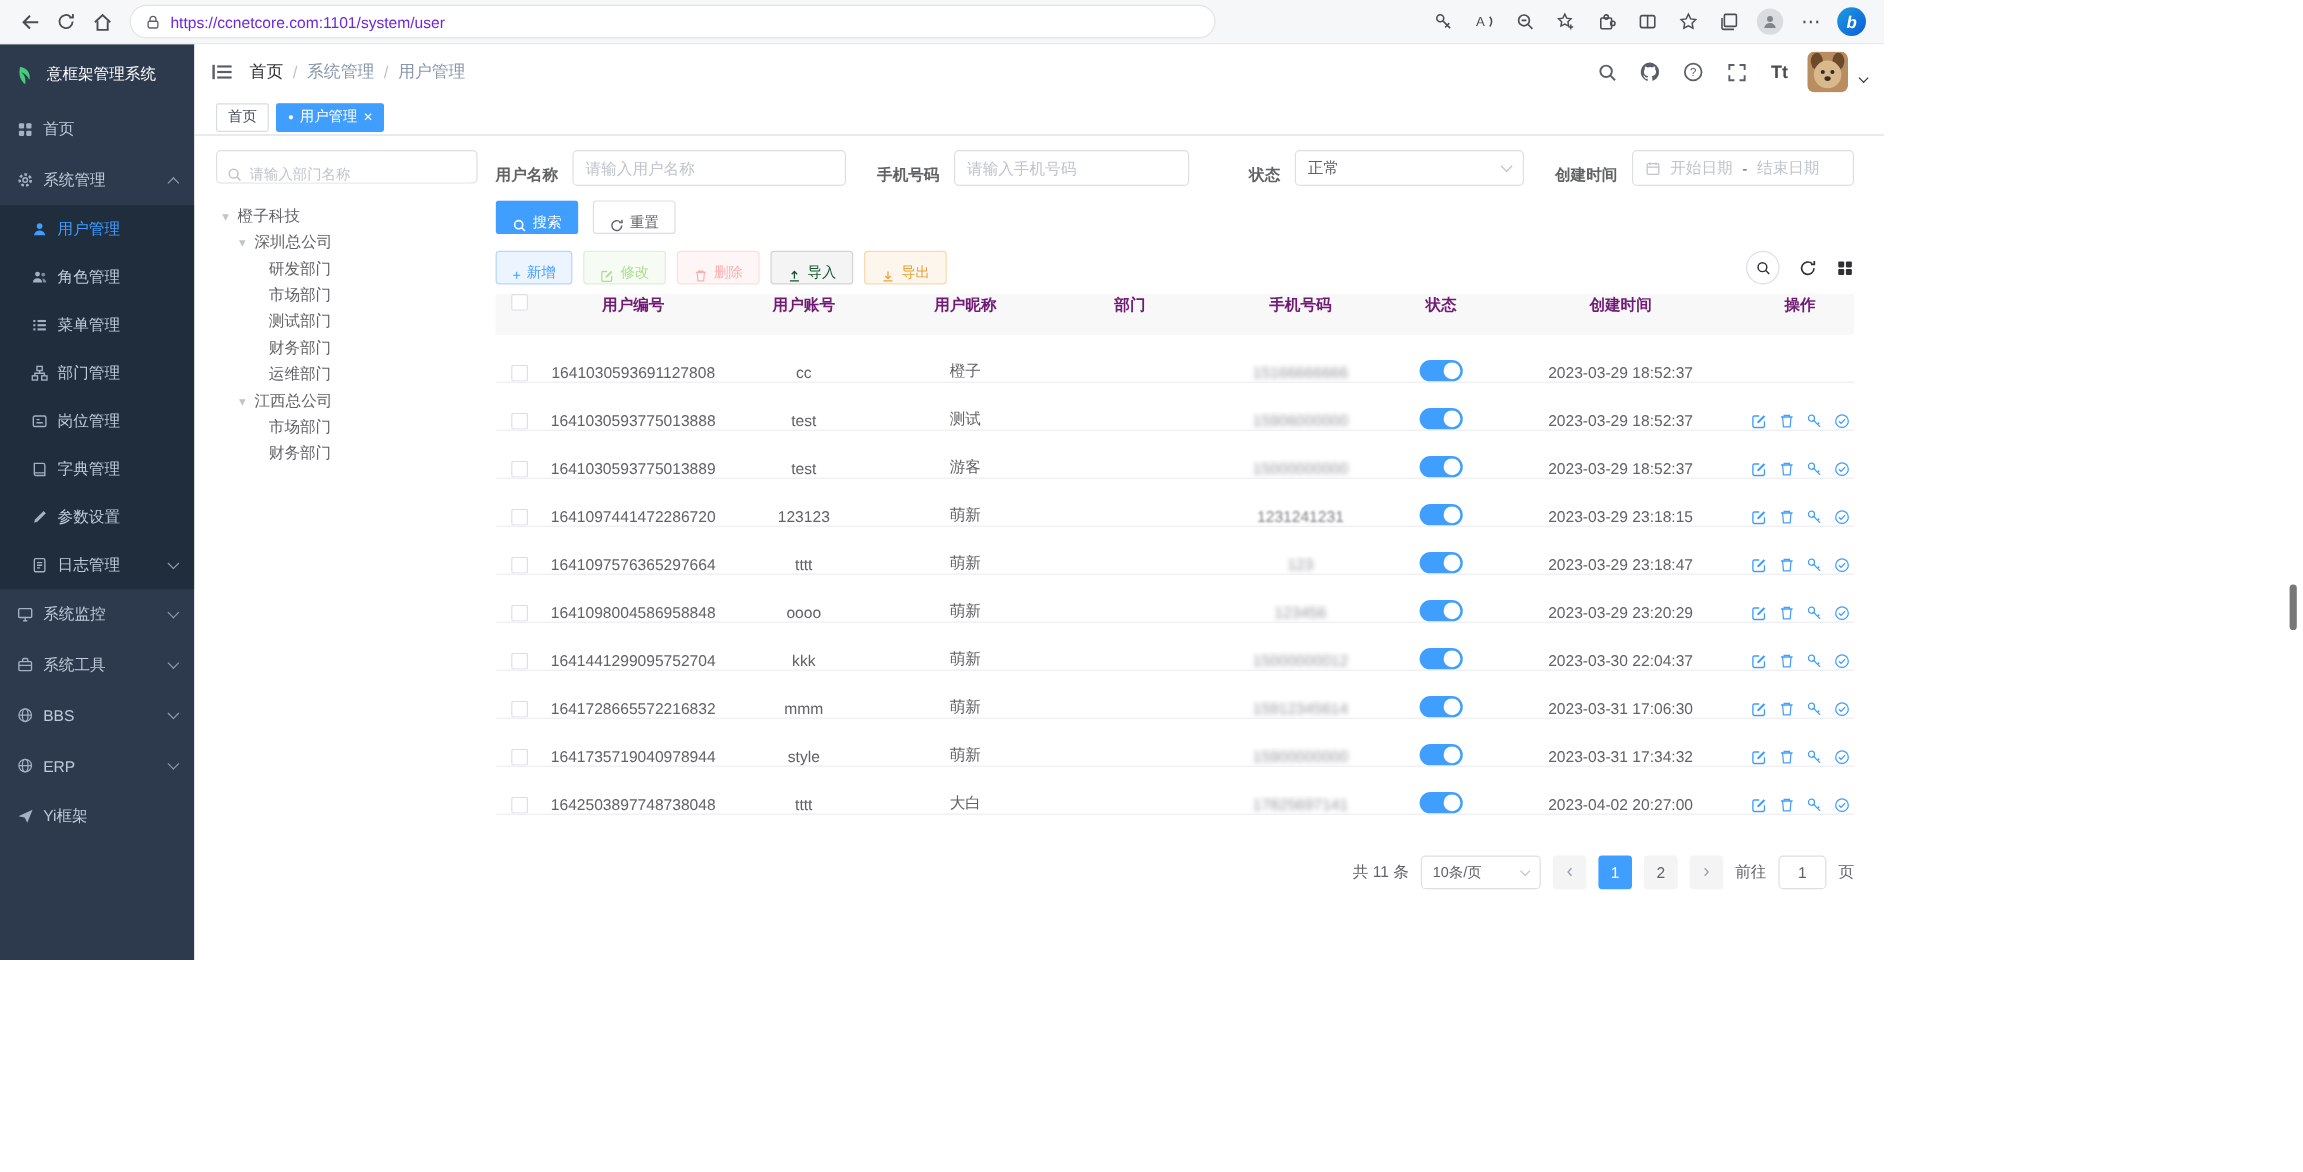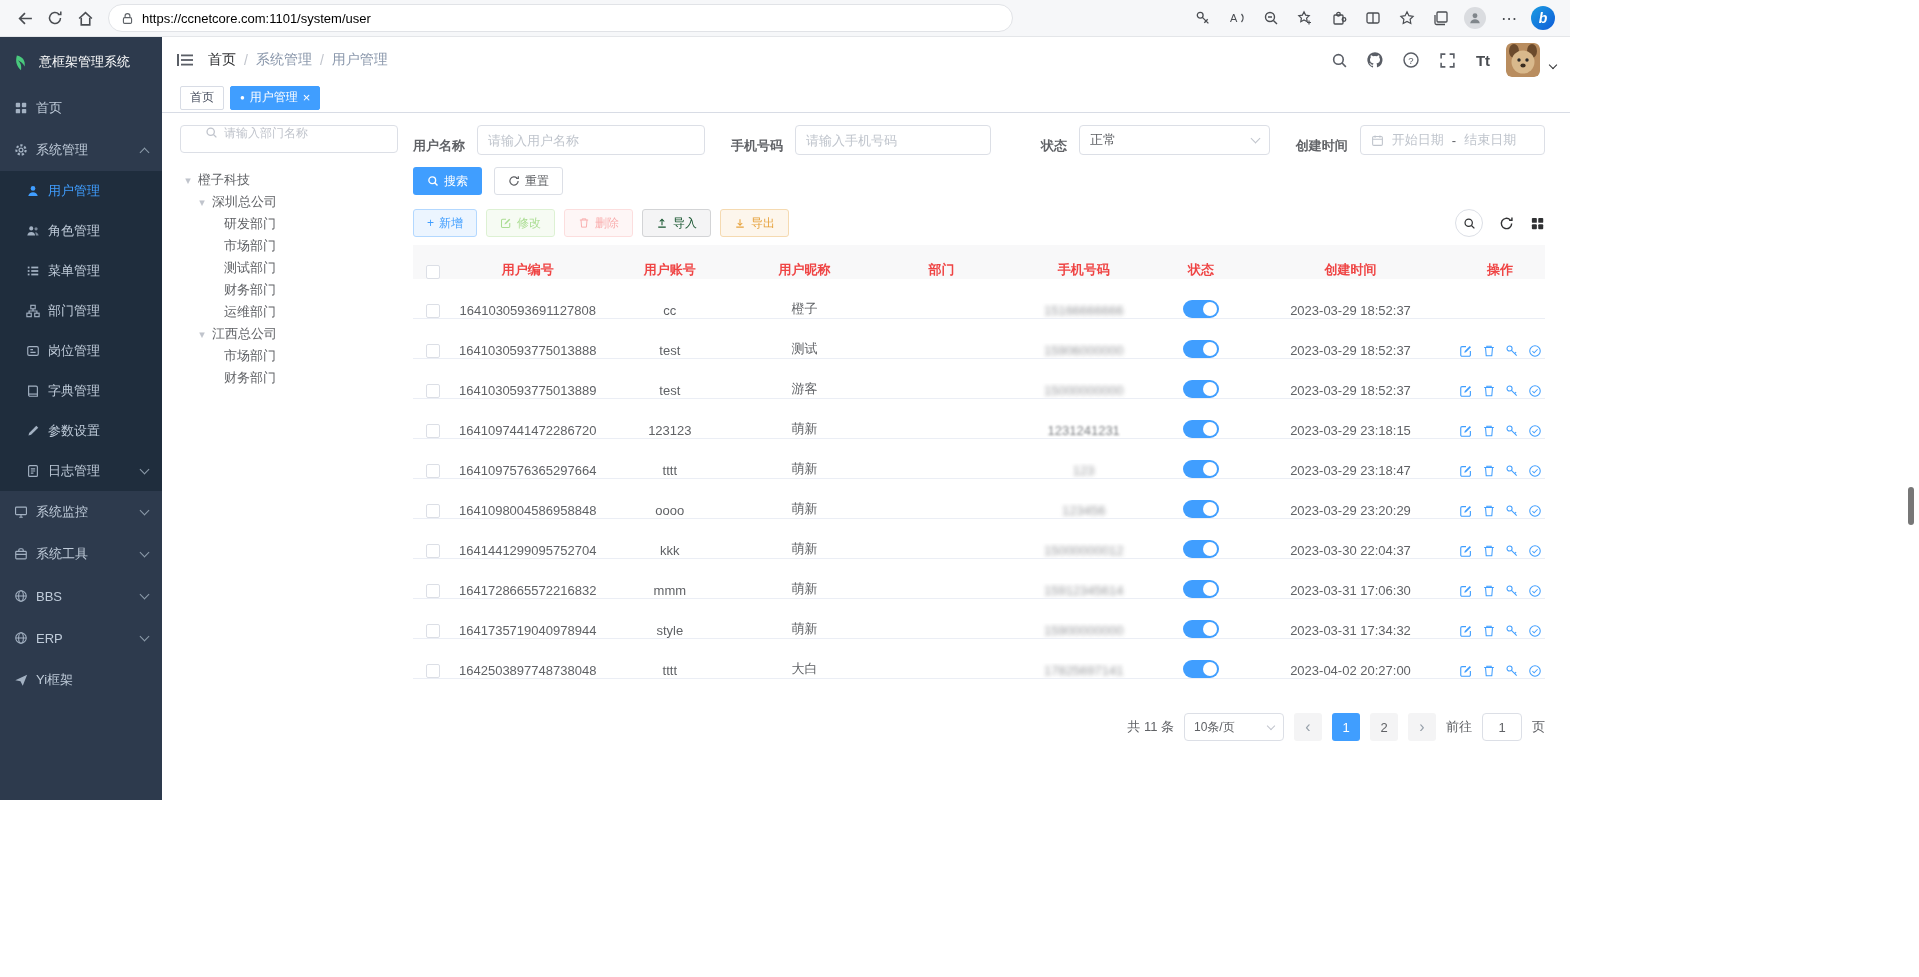--- a/index.html
+++ b/index.html
@@ -12,7 +12,7 @@
 .chrome{height:37px;background:#f6f7f9;border-bottom:1px solid #e4e6e9;display:flex;align-items:center;padding:0 10px;flex-shrink:0}
 .nav-ic{width:30px;height:28px;display:flex;align-items:center;justify-content:center;color:#4a4d52;border-radius:4px;flex-shrink:0}
 .addr{height:28px;flex:0 1 905px;background:#fff;border:1px solid #e1e3e7;border-radius:14px;display:flex;align-items:center;padding:0 12px;gap:8px;margin-left:8px;color:#5f6368}
-.addr .url{font-size:13px;color:#000000;white-space:nowrap;overflow:hidden}
+.addr .url{font-size:13px;color:#6d28d9;white-space:nowrap;overflow:hidden}
 .chrome-right{display:flex;align-items:center;margin-left:auto}
 .chrome-right .nav-ic{width:34px}
 .avatar-circle{width:22px;height:22px;border-radius:50%;background:#dadce0;display:flex;align-items:center;justify-content:center;color:#80868b}

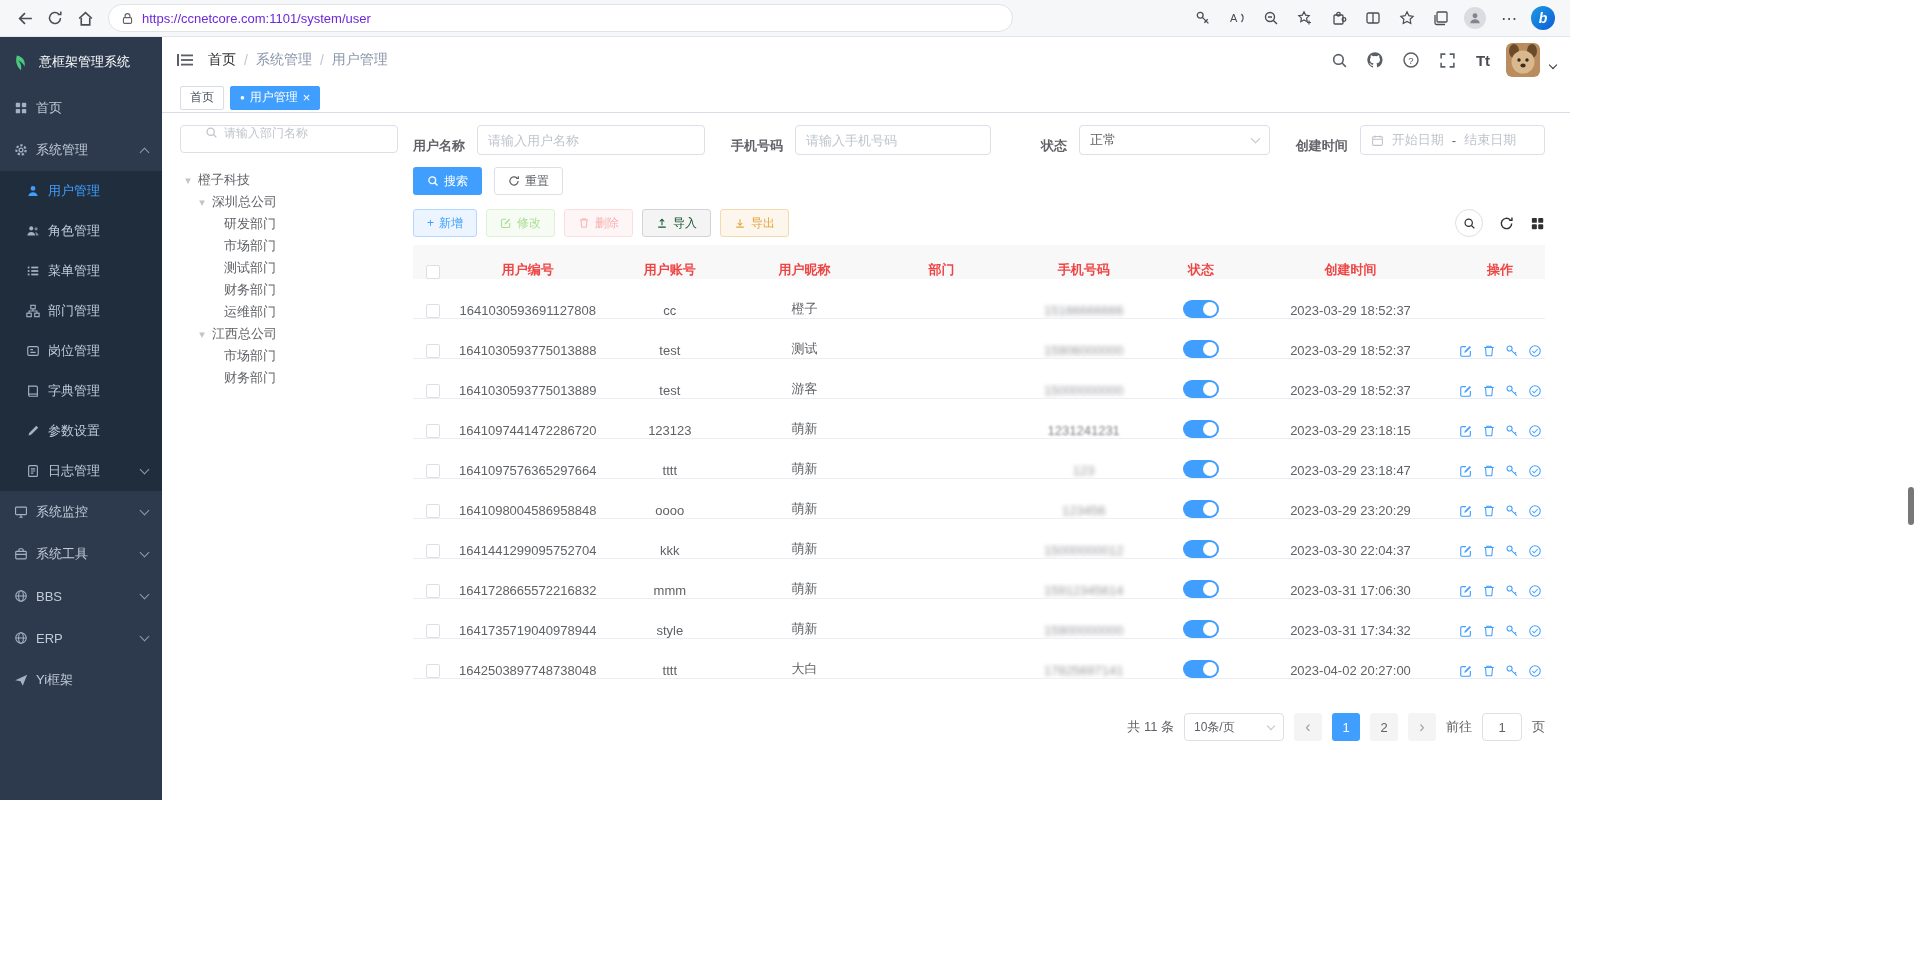--- a/index.html
+++ b/index.html
@@ -49,7 +49,7 @@
 
 .content{flex:1;display:flex;padding:12px 25px 0 18px;gap:15px;min-height:0}
 .tree-panel{width:218px;flex-shrink:0}
-.tree-search{height:28px;border:1px solid #dcdfe6;border-radius:4px;display:flex;align-items:flex-start;gap:6px;padding:0 24px;color:#c0c4cc}
+.tree-search{height:28px;border:1px solid #dcdfe6;border-radius:4px;display:flex;align-items:flex-end;gap:6px;padding:0 8px;color:#c0c4cc}
 .tree-search input{border:0;outline:0;flex:1;font-size:12px;color:#606266;min-width:0}
 .tree-search input::placeholder{color:#c0c4cc}
 .tree{margin-top:16px;font-size:13px;color:#606266}

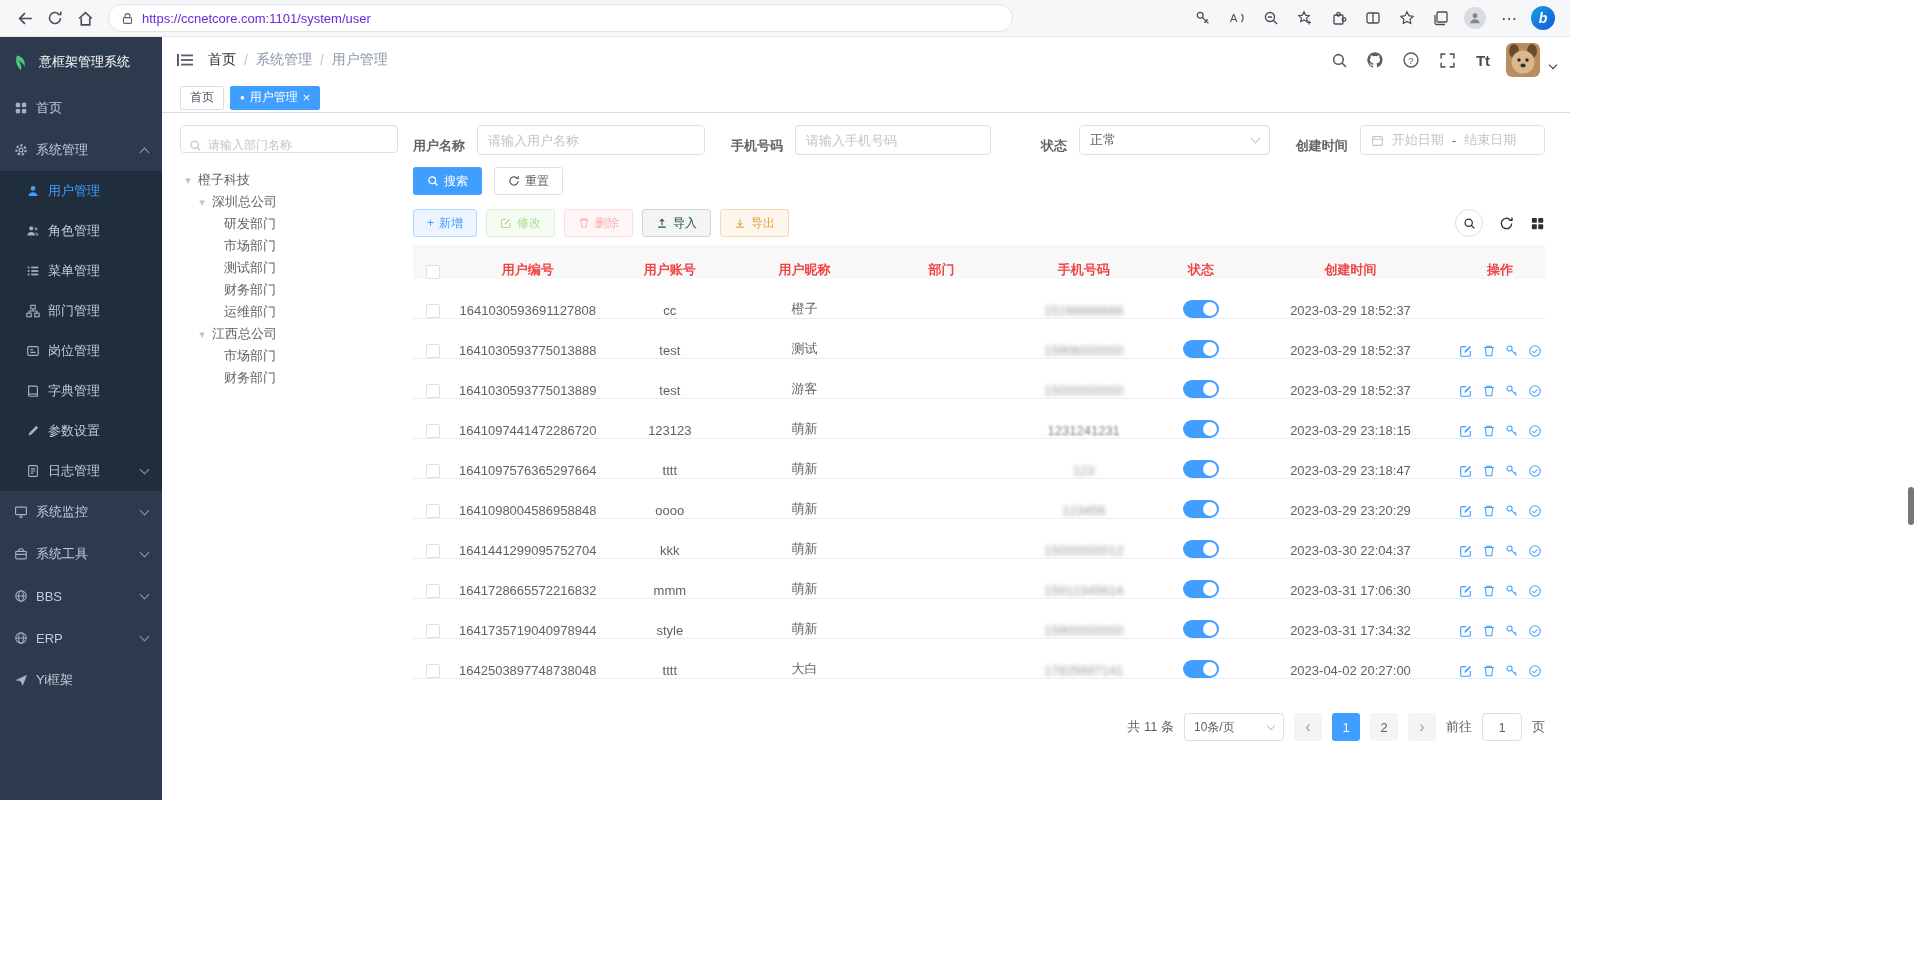--- a/index.html
+++ b/index.html
@@ -68,7 +68,7 @@
 .sel .chev2{width:7px;height:7px;border-right:1.4px solid #c0c4cc;border-bottom:1.4px solid #c0c4cc;transform:rotate(45deg);margin-left:auto;margin-top:-3px}
 .daterange{height:30px;border:1px solid #dcdfe6;border-radius:4px;display:flex;align-items:center;gap:8px;padding:0 10px;font-size:13px;color:#bfc4cc;cursor:pointer}
 
-.btn{display:inline-flex;align-items:center;gap:5px;height:28px;padding:0 13px;border-radius:3px;font-size:12px;border:1px solid transparent;cursor:pointer;background:#fff;white-space:nowrap}
+.btn{display:inline-flex;align-items:flex-end;gap:5px;height:28px;padding:0 13px;border-radius:3px;font-size:12px;border:1px solid transparent;cursor:pointer;background:#fff;white-space:nowrap}
 .btn-search{background:#409eff;color:#fff}
 .btn-reset{border-color:#dcdfe6;color:#606266}
 .btn-add{background:#ecf5ff;border-color:#b3d8ff;color:#409eff}

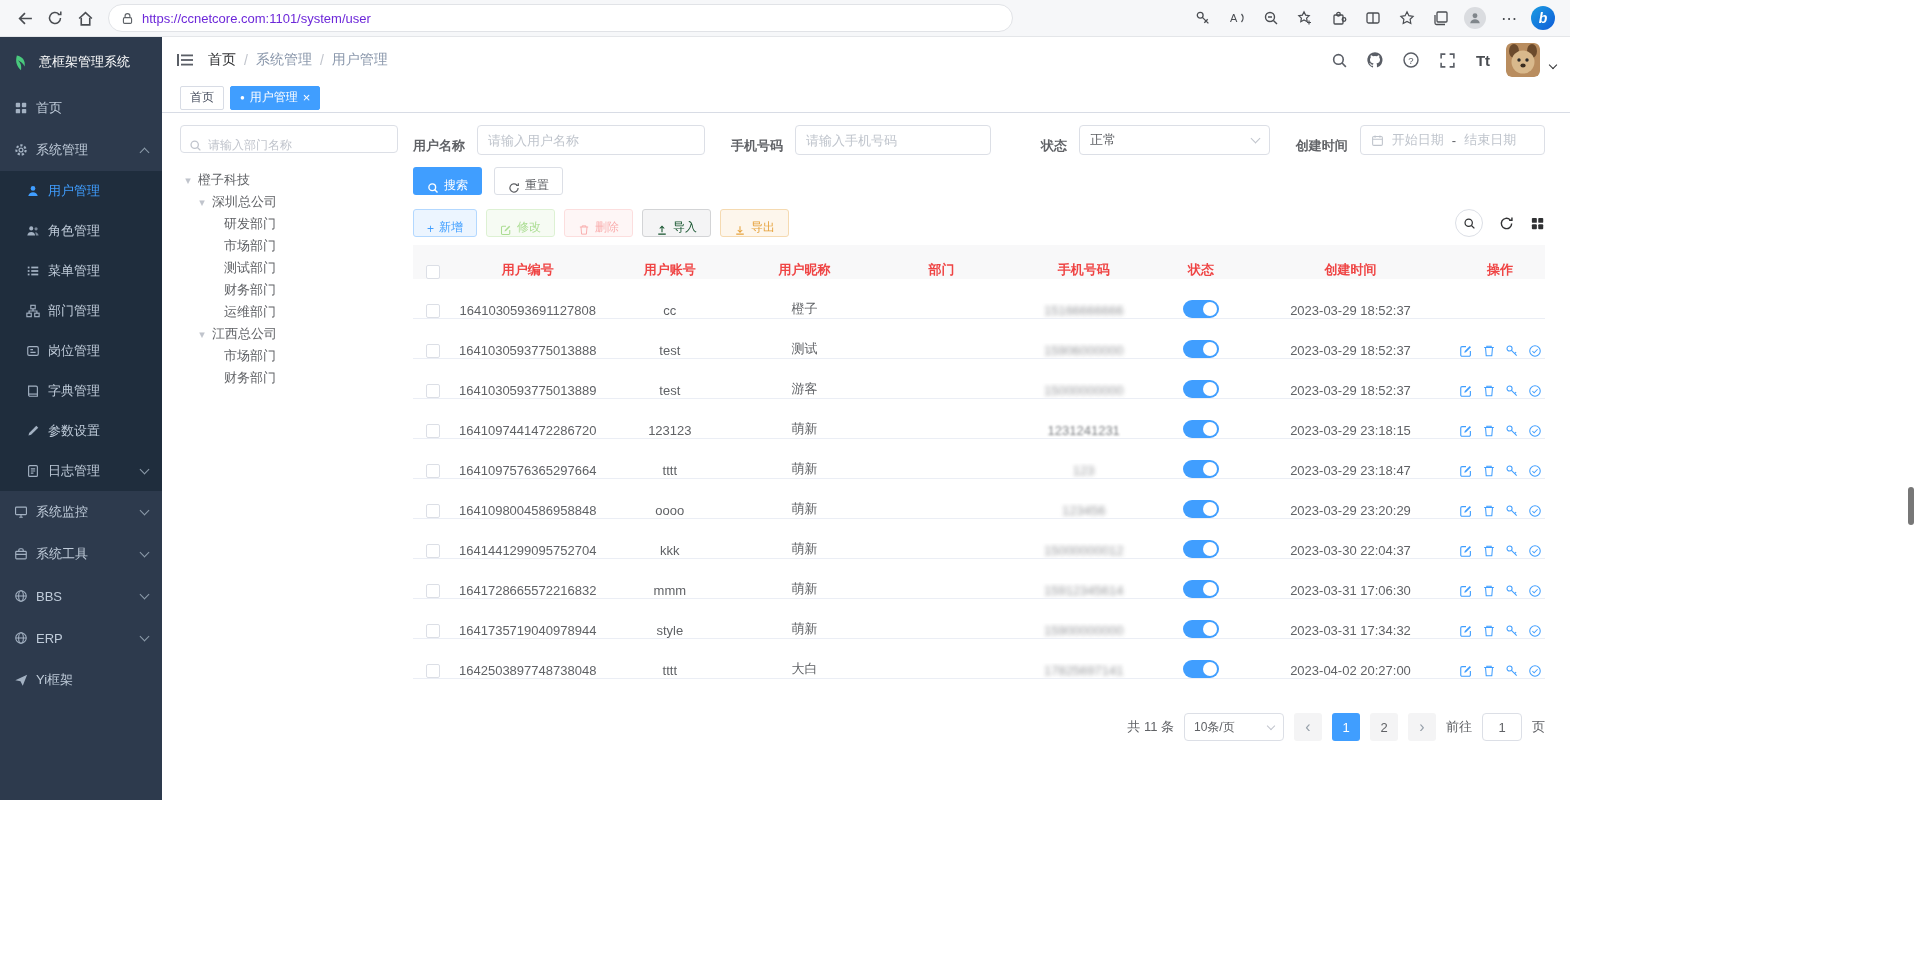--- a/index.html
+++ b/index.html
@@ -83,7 +83,7 @@
 .plain-ic{cursor:pointer;color:#303133}
 
 .tbl{width:100%;font-size:13px;color:#606266}
-.thead{display:flex;align-items:flex-end;height:34px;background:#f8f8f9;color:#ef4444;font-weight:bold}
+.thead{display:flex;align-items:flex-start;height:34px;background:#f8f8f9;color:#701a75;font-weight:bold}
 .trow{display:flex;align-items:flex-end;height:40px;border-bottom:1px solid #ebeef5}
 .td{text-align:center;overflow:hidden;white-space:nowrap;display:flex;align-items:center;justify-content:center}
 .c-check{width:40px}.c-id{width:150px}.c-account{width:135px}.c-nick{width:135px}.c-dept{width:140px}.c-phone{width:145px}.c-status{width:90px}.c-created{width:210px}.c-ops{width:90px;gap:9px}

